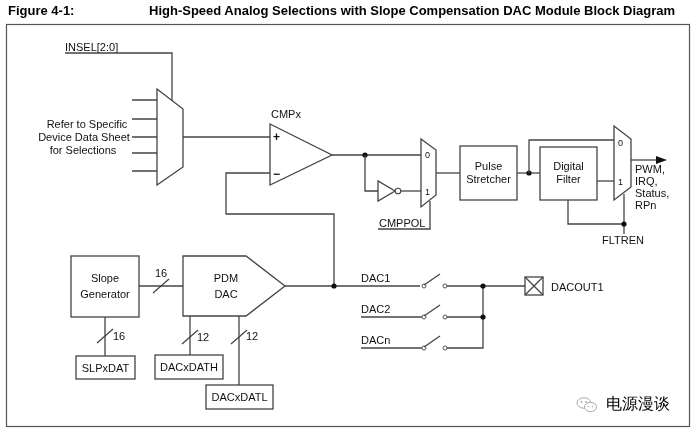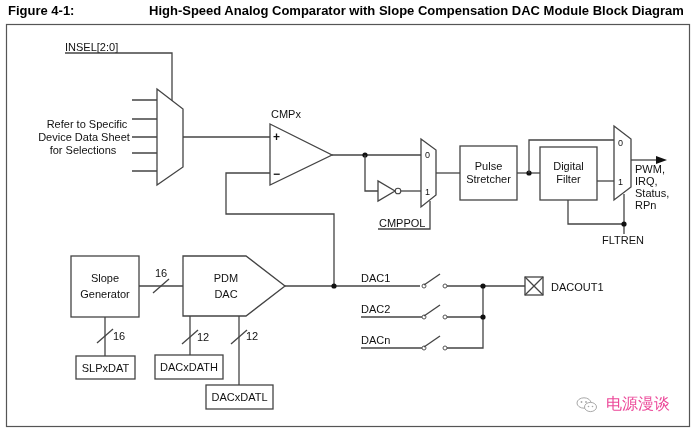--- a/index.html
+++ b/index.html
@@ -20,7 +20,7 @@
 
 <div class="title-row">
   <span class="fig-num">Figure 4-1:</span>
-  <span class="fig-title">High-Speed Analog Comparator with Slope Compensation DAC Module Block Diagram</span>
+  <span class="fig-title">High-Speed Analog Selections with Slope Compensation DAC Module Block Diagram</span>
 </div>
 
 <svg width="696" height="435" viewBox="0 0 696 435">

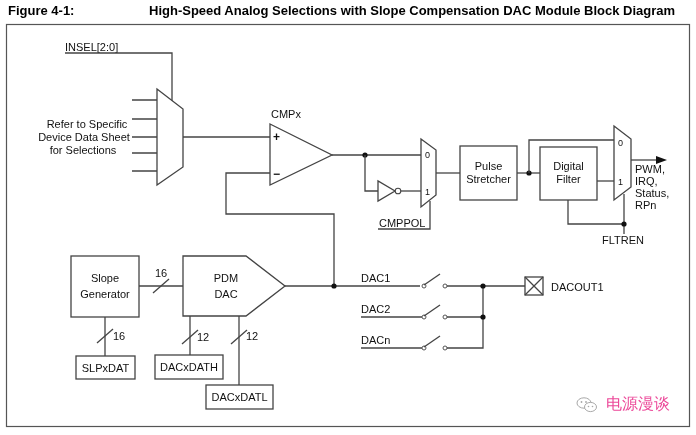--- a/index.html
+++ b/index.html
@@ -12,7 +12,7 @@
   .ln { stroke:#444; stroke-width:1.3; fill:none; }
   .box { stroke:#444; stroke-width:1.3; fill:#fff; }
   .dot { fill:#111; }
-  .wm { position:absolute; left:576px; top:394px; color:#ec4899; font-size:16px; white-space:nowrap; font-family:"DejaVu Sans", sans-serif; }
+  .wm { position:absolute; left:576px; top:394px; color:#000000; font-size:16px; white-space:nowrap; font-family:"DejaVu Sans", sans-serif; }
   .wm-icon { display:inline-block; width:22px; height:16px; vertical-align:middle; margin-right:8px; }
 </style>
 </head>

